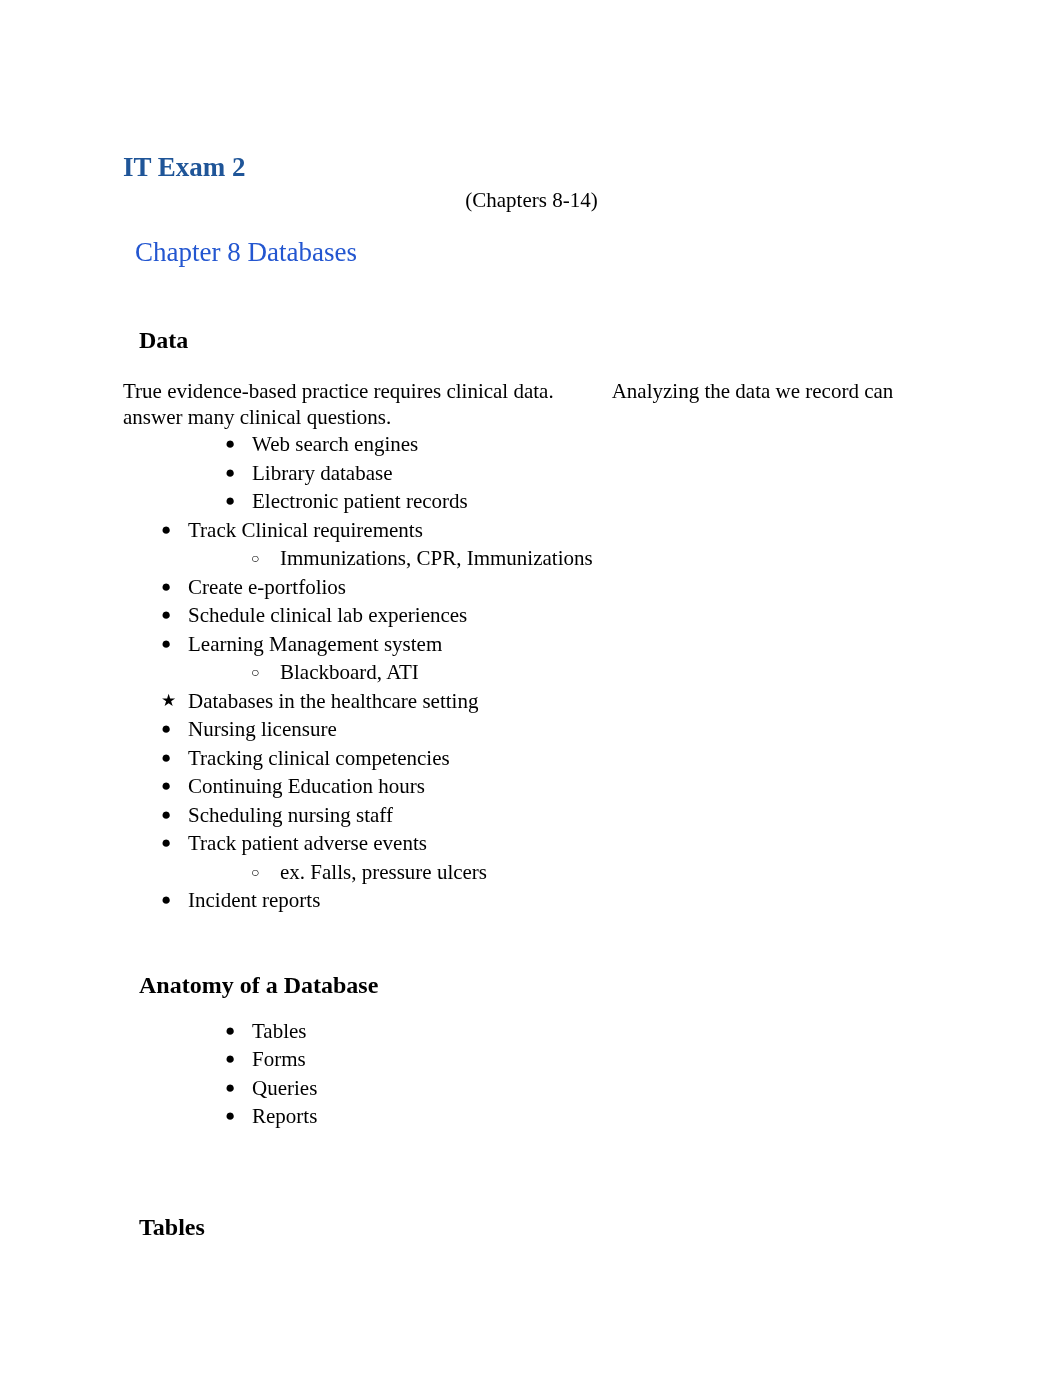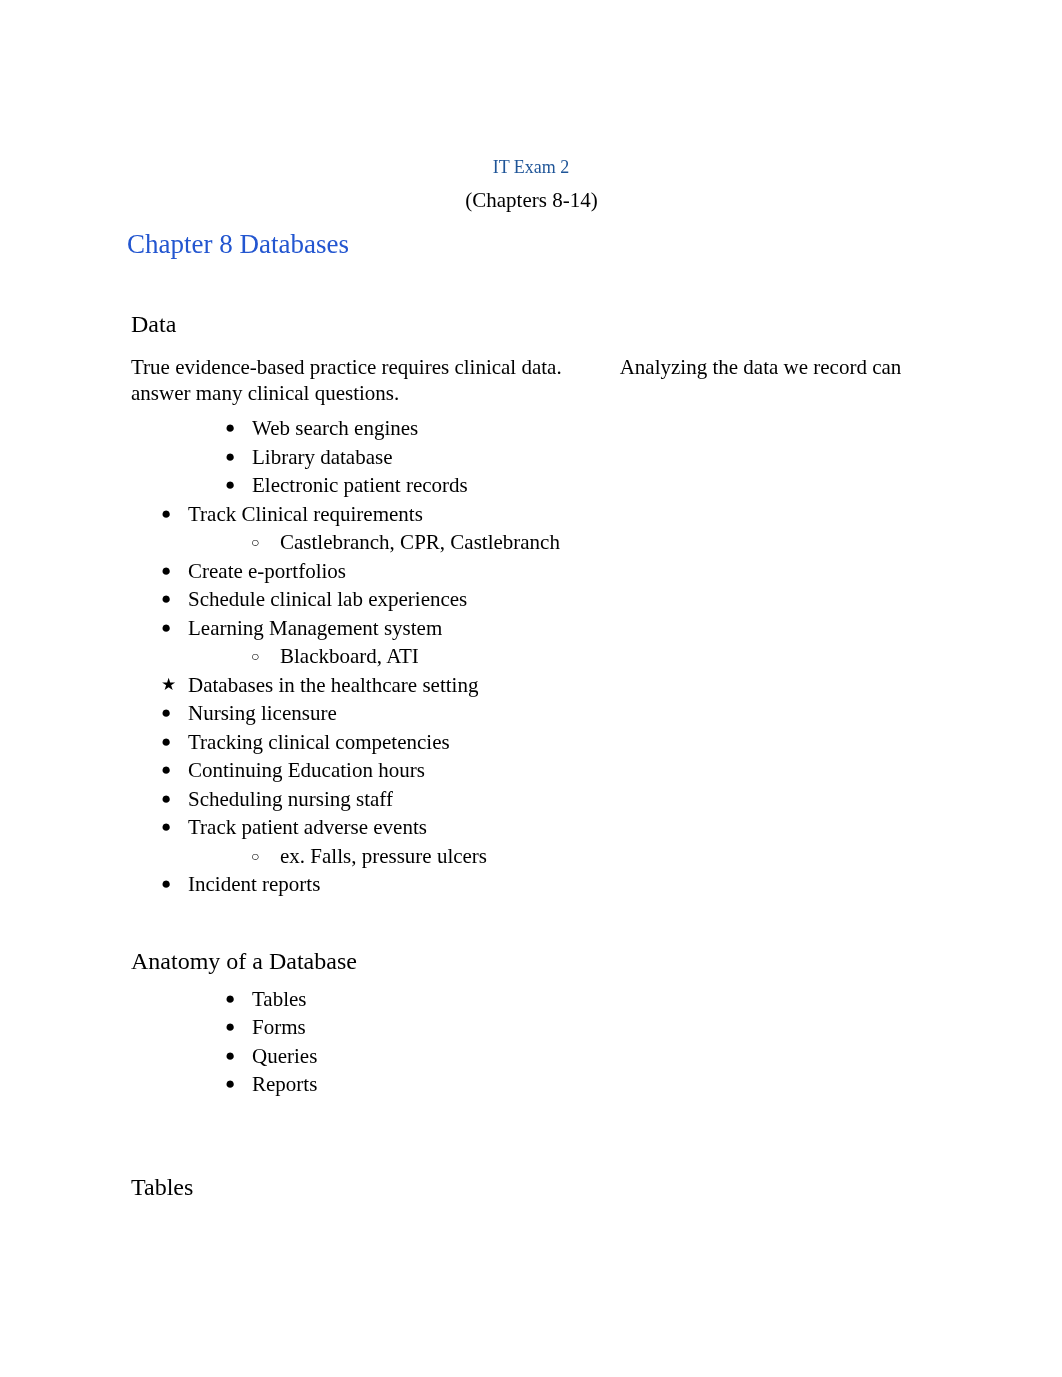--- a/index.html
+++ b/index.html
@@ -26,10 +26,10 @@
 
   
   .doc-title {
-    text-align: center;
-    font-size: 18px;
+    text-align: left;
+    font-size: 27px;
     line-height: 34px;
-    font-weight: normal;
+    font-weight: bold;
     margin: 0;
     padding-right: 1px;
   }

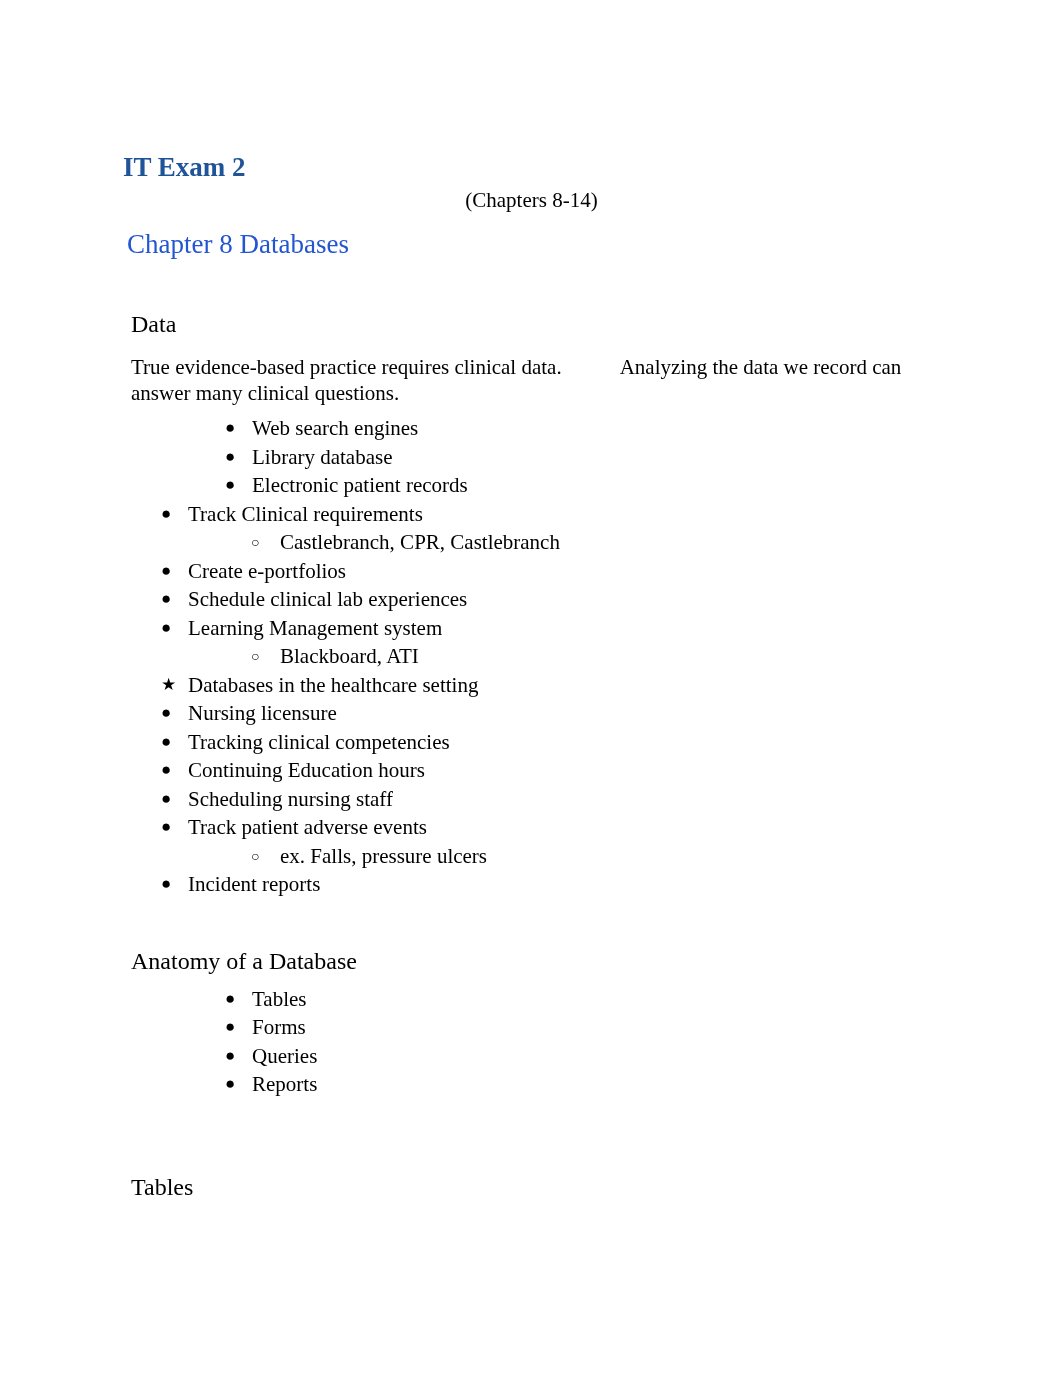--- a/index.html
+++ b/index.html
@@ -45,7 +45,7 @@
     font-size: 27px;
     line-height: 36px;
     font-weight: normal;
-    margin: 4px;
+    margin: 12px;
     padding-top: 5px;
   }
 

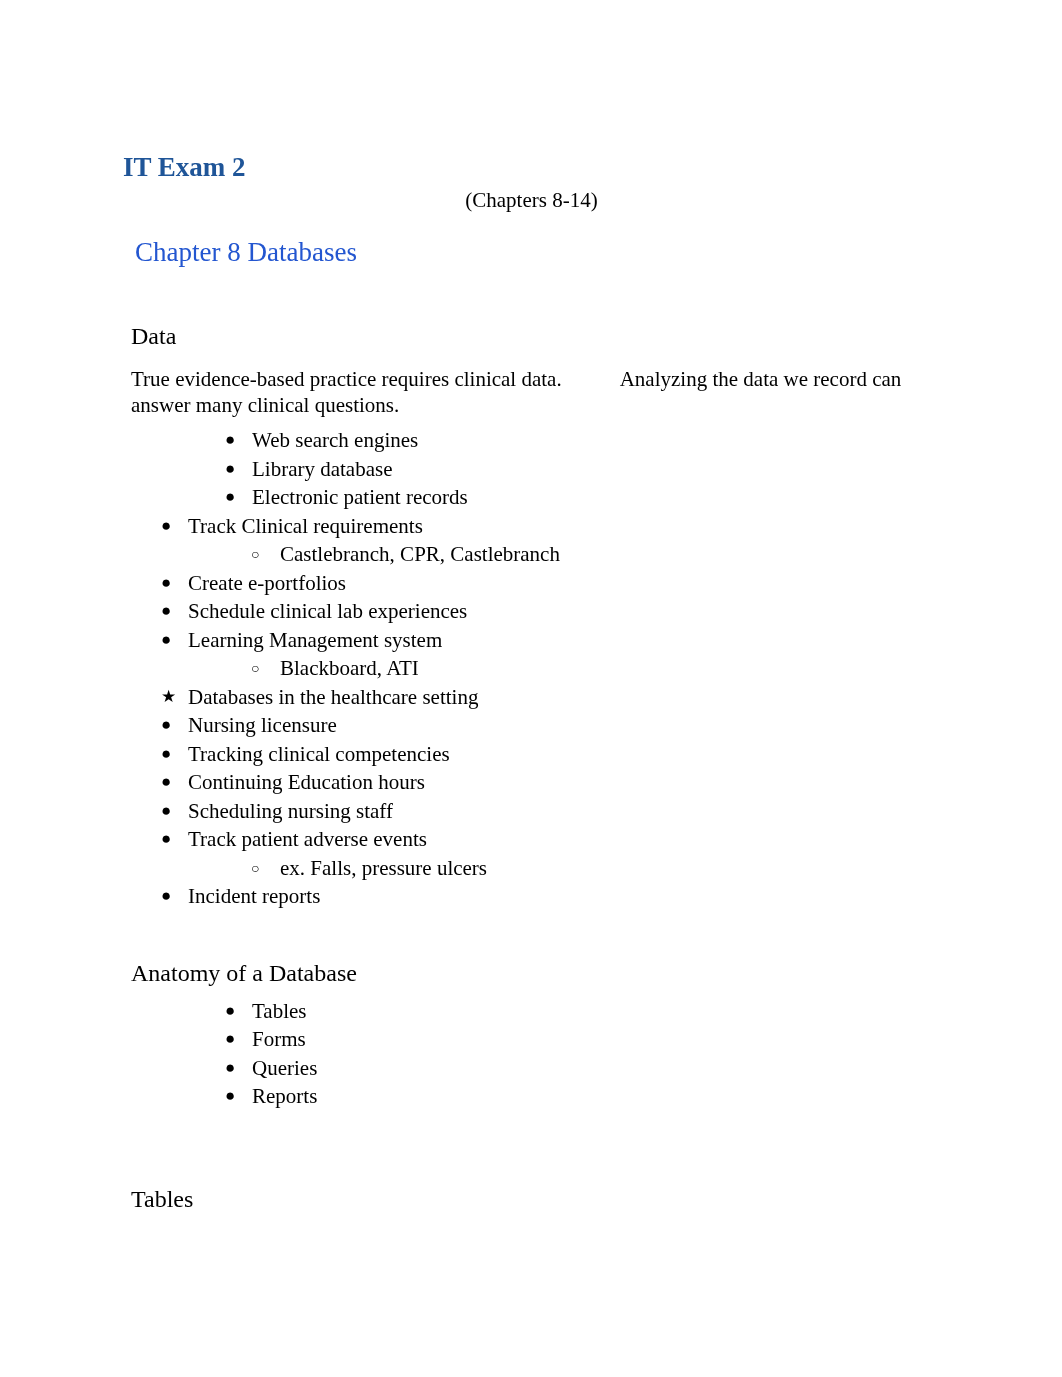--- a/index.html
+++ b/index.html
@@ -53,8 +53,8 @@
   .section-heading {
     font-size: 24px;
     line-height: 32px;
-    font-weight: normal;
-    margin: 8px;
+    font-weight: bold;
+    margin: 16px;
     color: #000000;
   }
   .heading-data        { padding-top: 38px; }

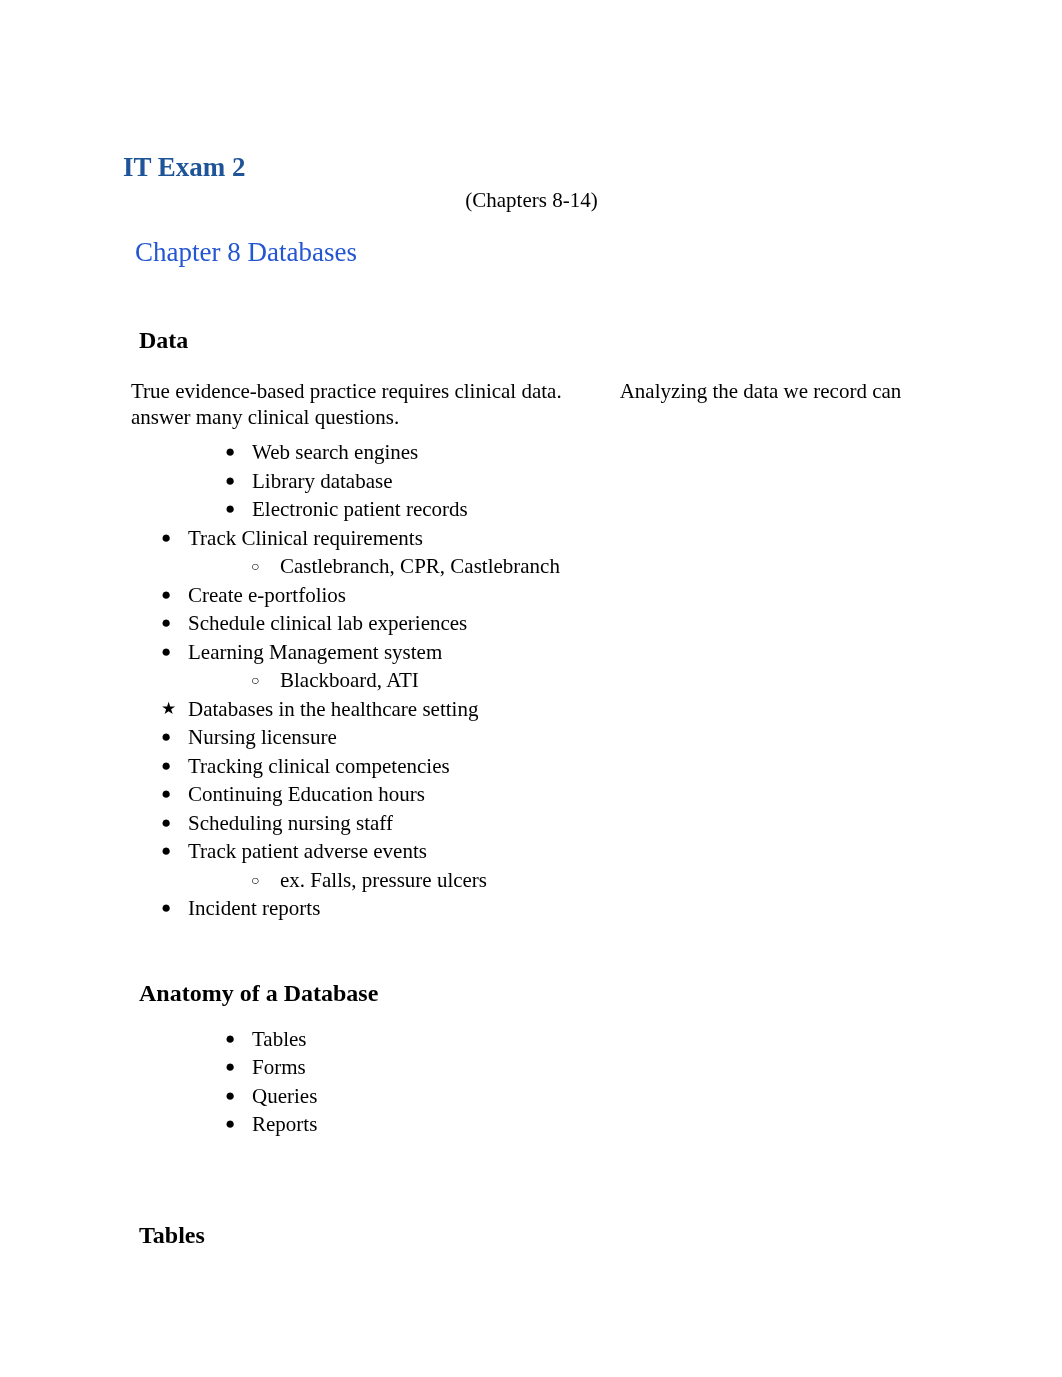--- a/index.html
+++ b/index.html
@@ -67,7 +67,7 @@
   .body-para {
     font-size: 21px;
     line-height: 26px;
-    margin: 8px;
+    margin: 0;
     padding-top: 6px;
     max-width: 775px;
   }

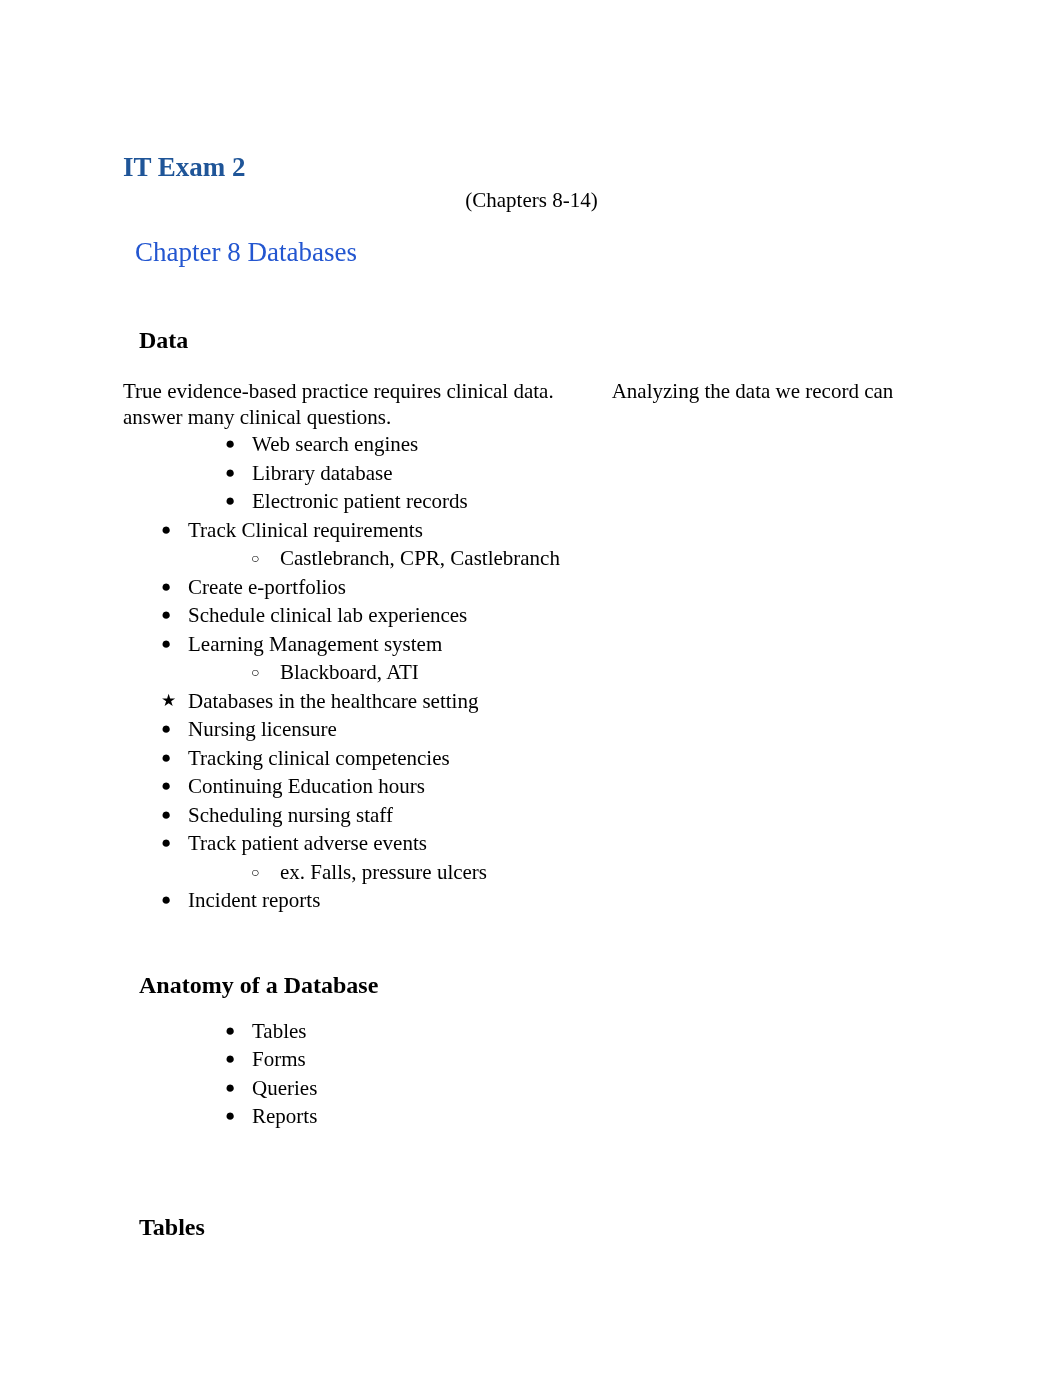--- a/index.html
+++ b/index.html
@@ -161,7 +161,7 @@
 
   <ul class="bullets normal list-block">
       <li><span class="bullet-mark">●</span><span>Track Clinical requirements</span><ul class="sub">
-          <li><span class="bullet-mark">○</span><span>Castlebranch, CPR, Castlebranch</span></li>
+          <li><span class="bullet-mark">○</span><span>Immunizations, CPR, Immunizations</span></li>
         </ul></li>
       <li><span class="bullet-mark">●</span><span>Create e-portfolios</span></li>
       <li><span class="bullet-mark">●</span><span>Schedule clinical lab experiences</span></li>

